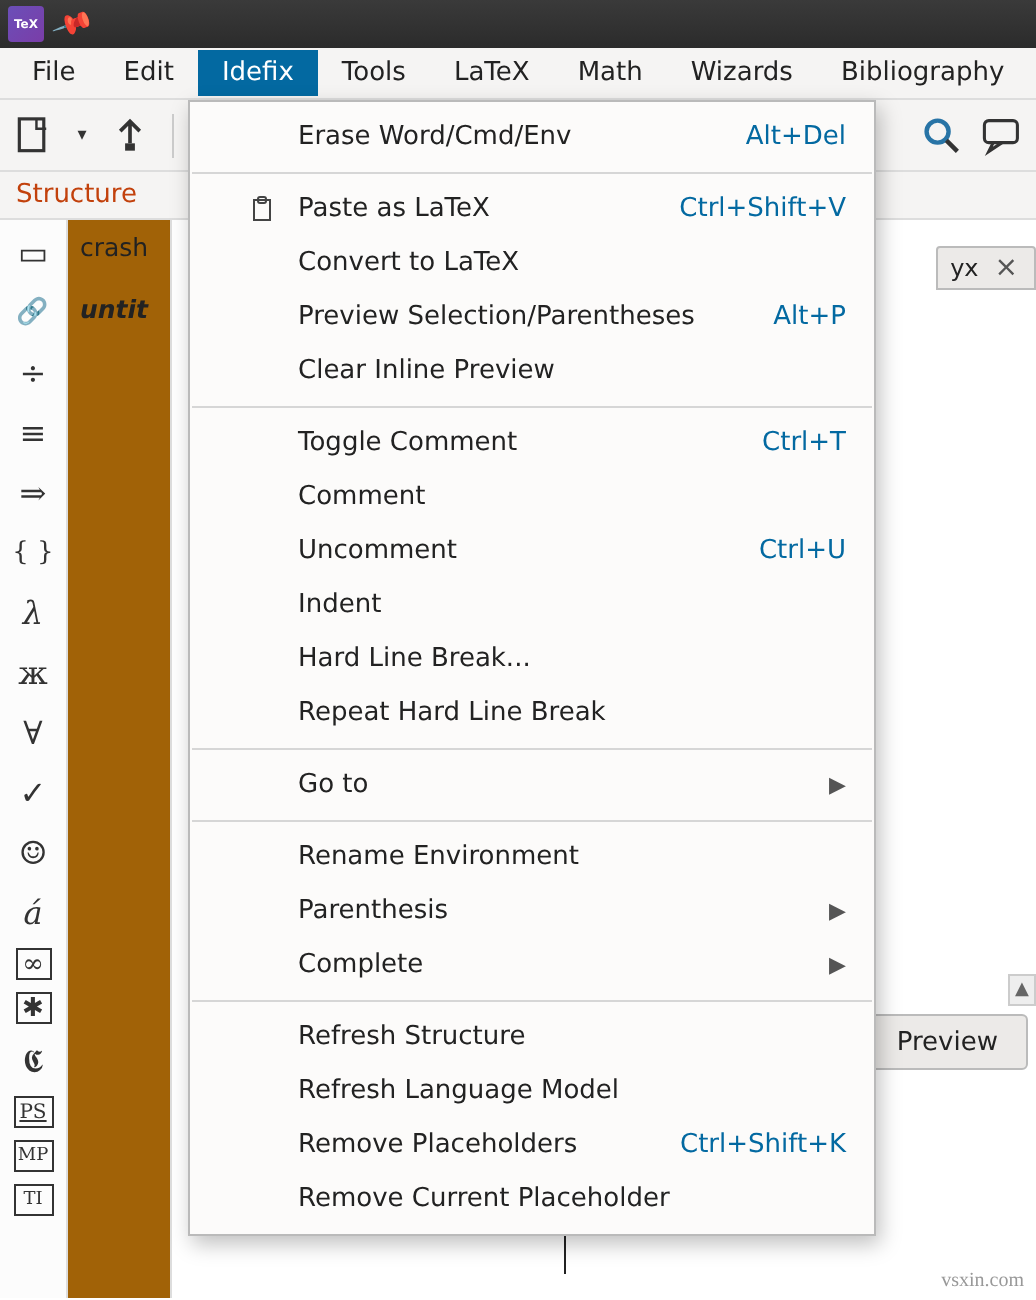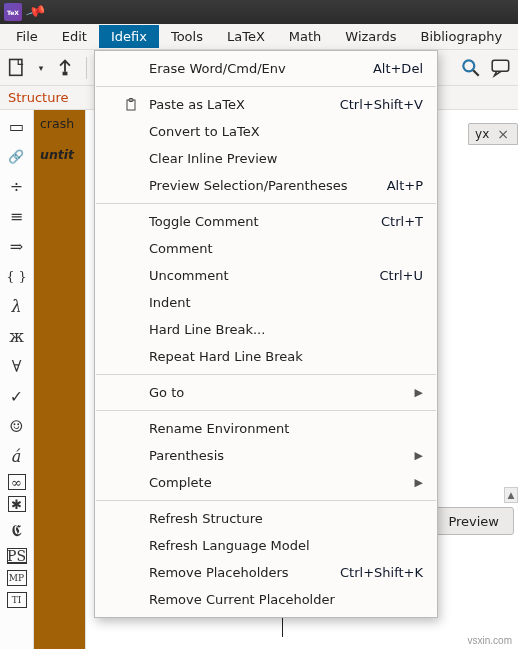--- a/index.html
+++ b/index.html
@@ -47,7 +47,7 @@
   .mi { display:flex; align-items:center; height:27px; padding: 0 14px 0 28px; gap:10px; font-size:13px; cursor:default; }
   .mi .ico { width:16px; height:16px; display:flex; align-items:center; justify-content:center; color:#444; flex-shrink:0;}
   .mi .lbl { flex:1; }
-  .mi .sc { color:#0f172a; font-size:13px; }
+  .mi .sc { color:#0369a1; font-size:13px; }
   .mi .arw { color:#555; font-size:11px; }
   .msep { height:1px; background:#d6d6d6; margin:4px 1px; }
   

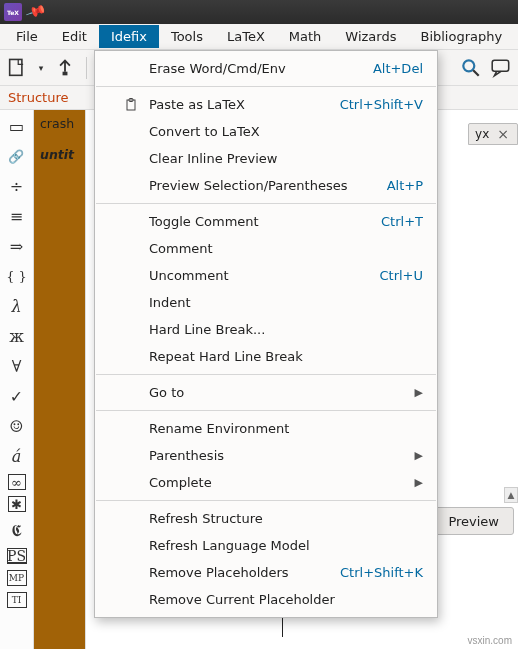--- a/index.html
+++ b/index.html
@@ -174,13 +174,13 @@
     </div>
     <div class="mi">
       <span class="ico"></span>
-      <span class="lbl">Clear Inline Preview</span>
-    </div>
-    <div class="mi">
-      <span class="ico"></span>
       <span class="lbl">Preview Selection/Parentheses</span>
       <span class="sc">Alt+P</span>
     </div>
+    <div class="mi">
+      <span class="ico"></span>
+      <span class="lbl">Clear Inline Preview</span>
+    </div>
     <div class="msep"></div>
     <div class="mi">
       <span class="ico"></span>

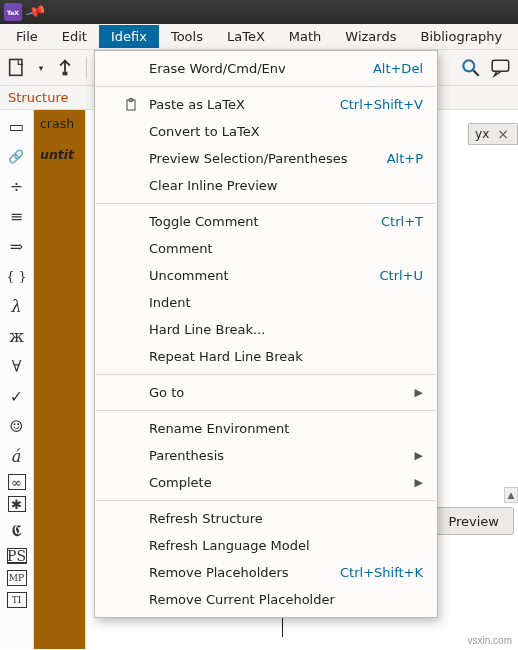--- a/index.html
+++ b/index.html
@@ -126,7 +126,7 @@
     <div class="ic small" style="border:1px solid #333; width:18px;height:16px;">∞</div>
     <div class="ic small" style="border:1px solid #333; width:18px;height:16px;">✱</div>
     <div class="ic">𝕮</div>
-    <div class="ic small" style="border:1px solid #333; width:20px;height:16px;font-size:14px;text-decoration:underline;">PS</div>
+    <div class="ic small" style="border:1px solid #333; width:20px;height:16px;font-size:10px;text-decoration:underline;">PS</div>
     <div class="ic small" style="border:1px solid #333; width:20px;height:16px;font-size:9px;">MP</div>
     <div class="ic small" style="border:1px solid #333; width:20px;height:16px;font-size:9px;">TI</div>
   </div>

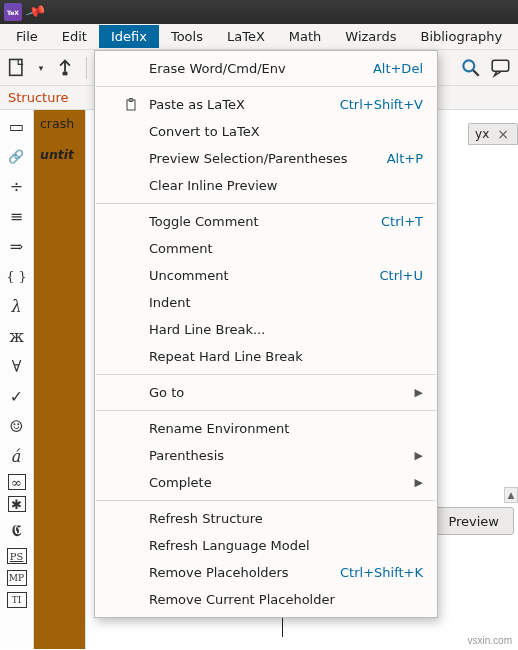--- a/index.html
+++ b/index.html
@@ -51,7 +51,7 @@
   .mi .arw { color:#555; font-size:11px; }
   .msep { height:1px; background:#d6d6d6; margin:4px 1px; }
   
-  .watermark { position:absolute; right:6px; bottom:4px; font-size:10px; color:#999; font-family: Liberation Sans, sans-serif; }
+  .watermark { position:absolute; right:6px; bottom:4px; font-size:10px; color:#999; font-family: Liberation Serif, serif; }
 </style>
 </head>
 <body>

